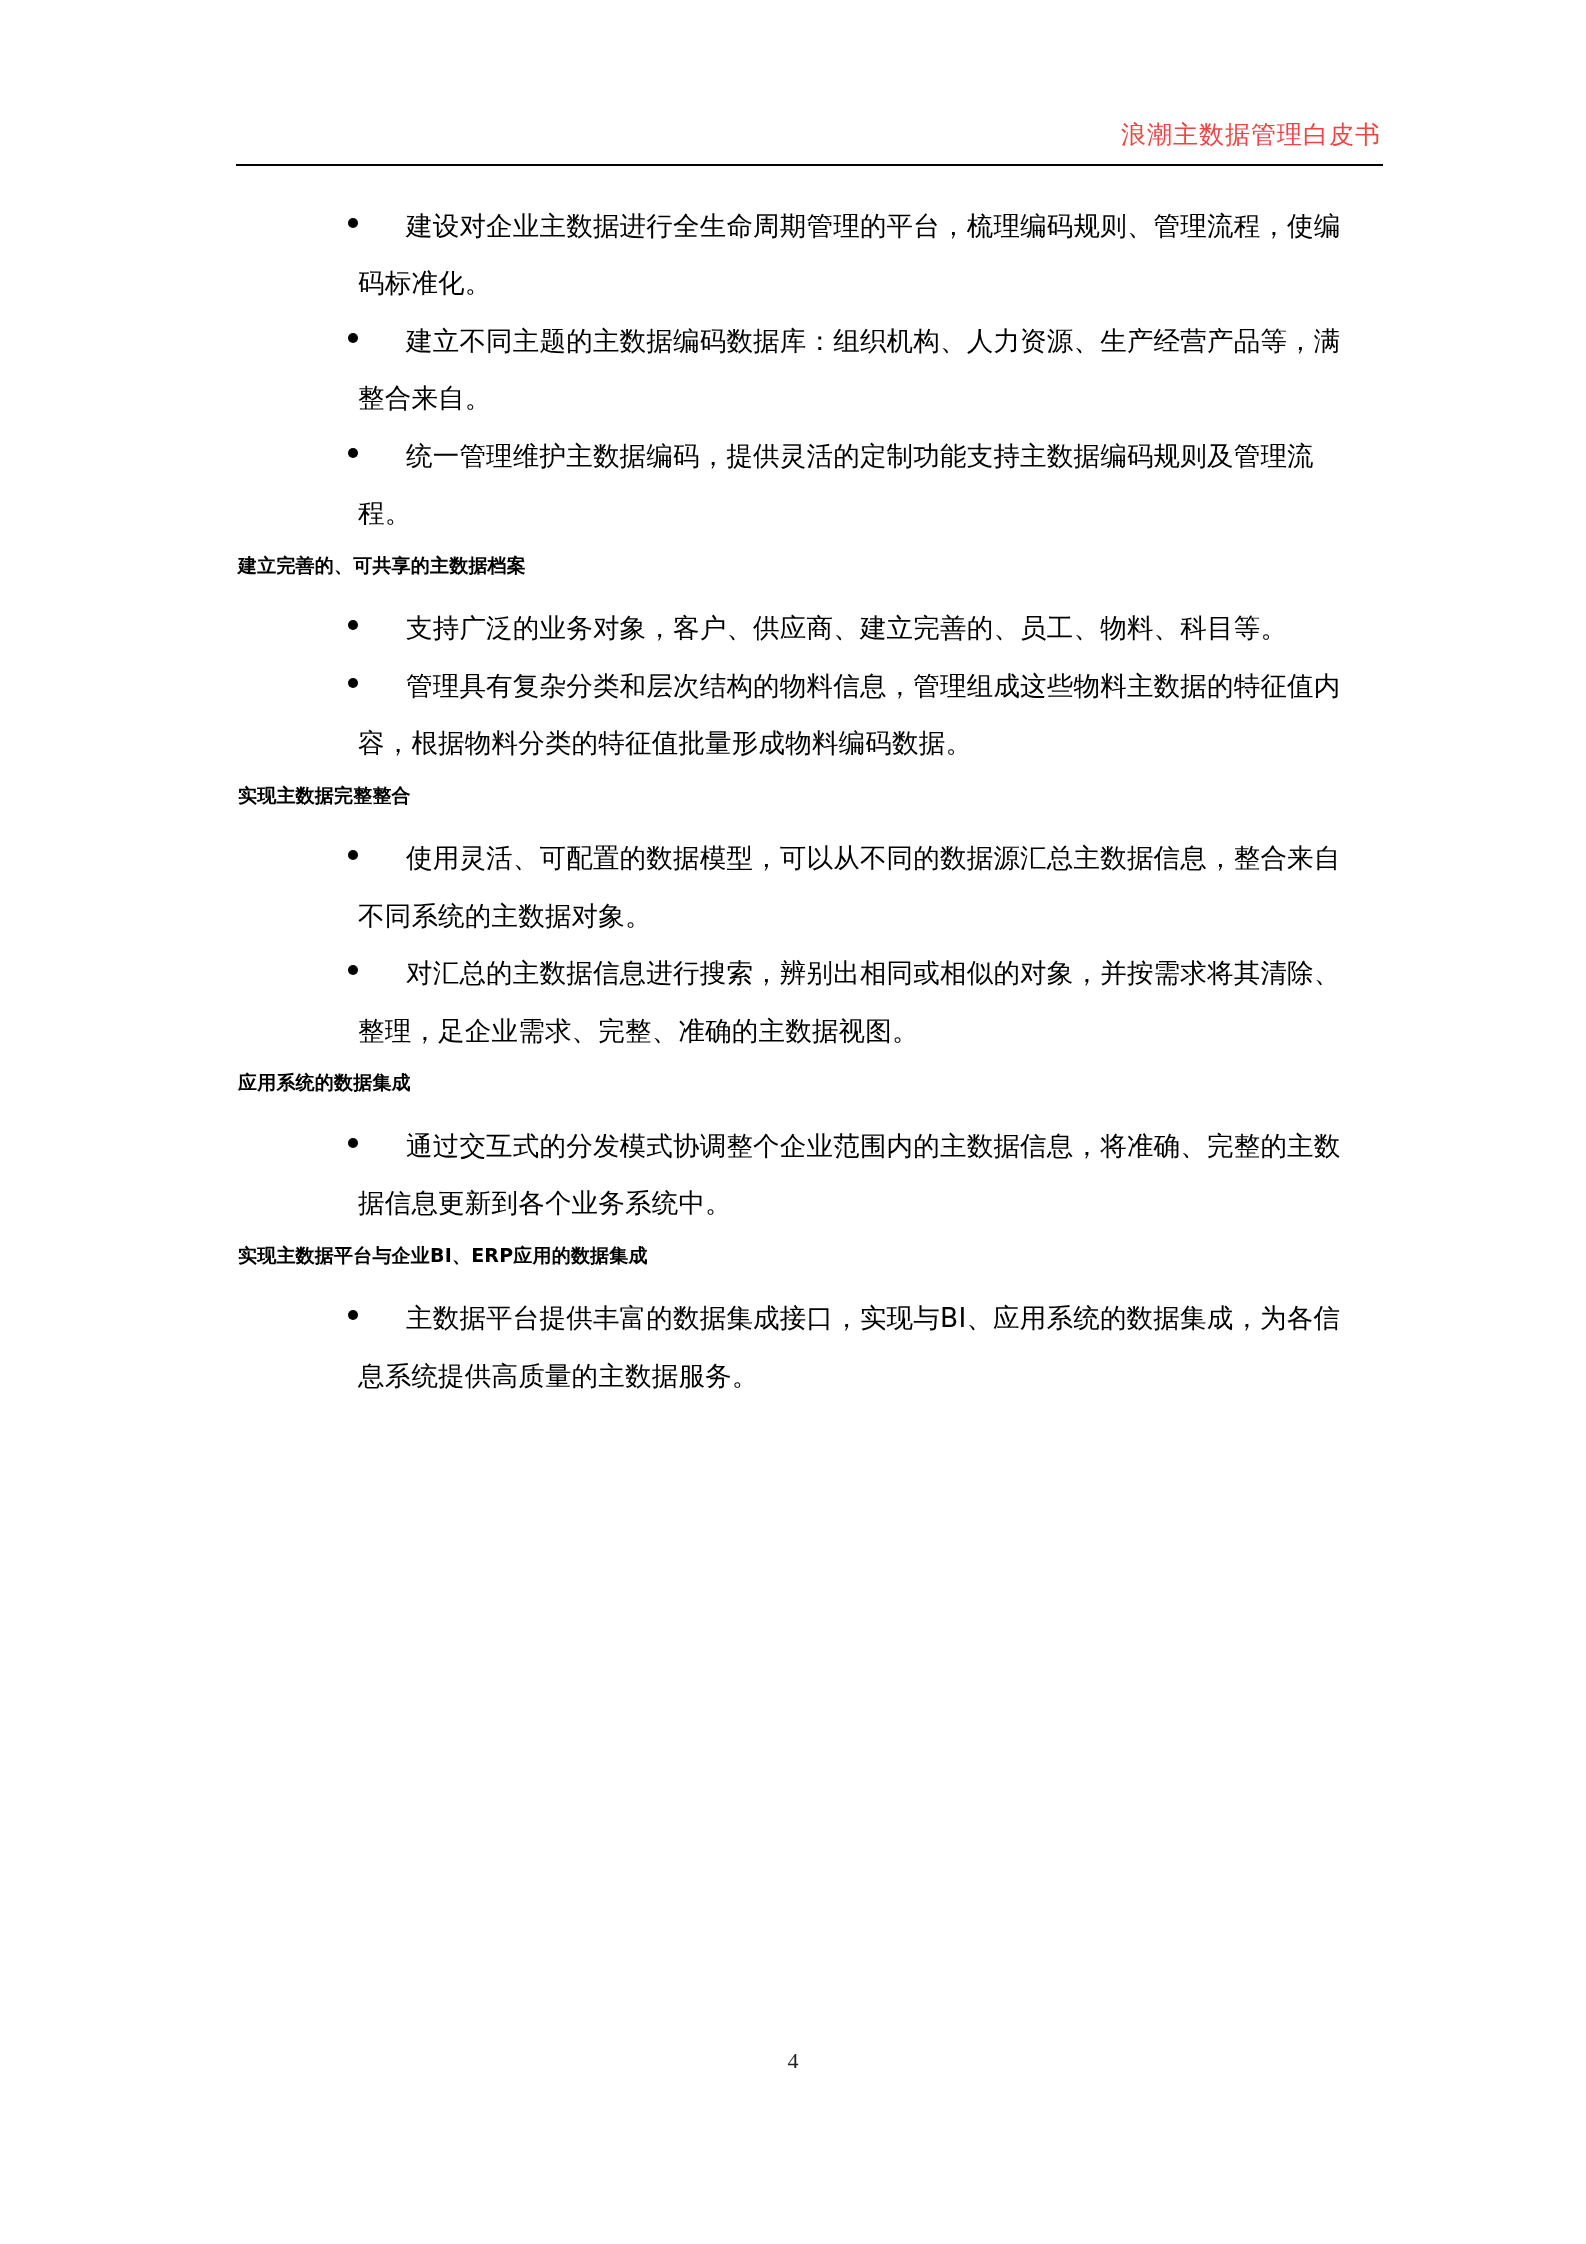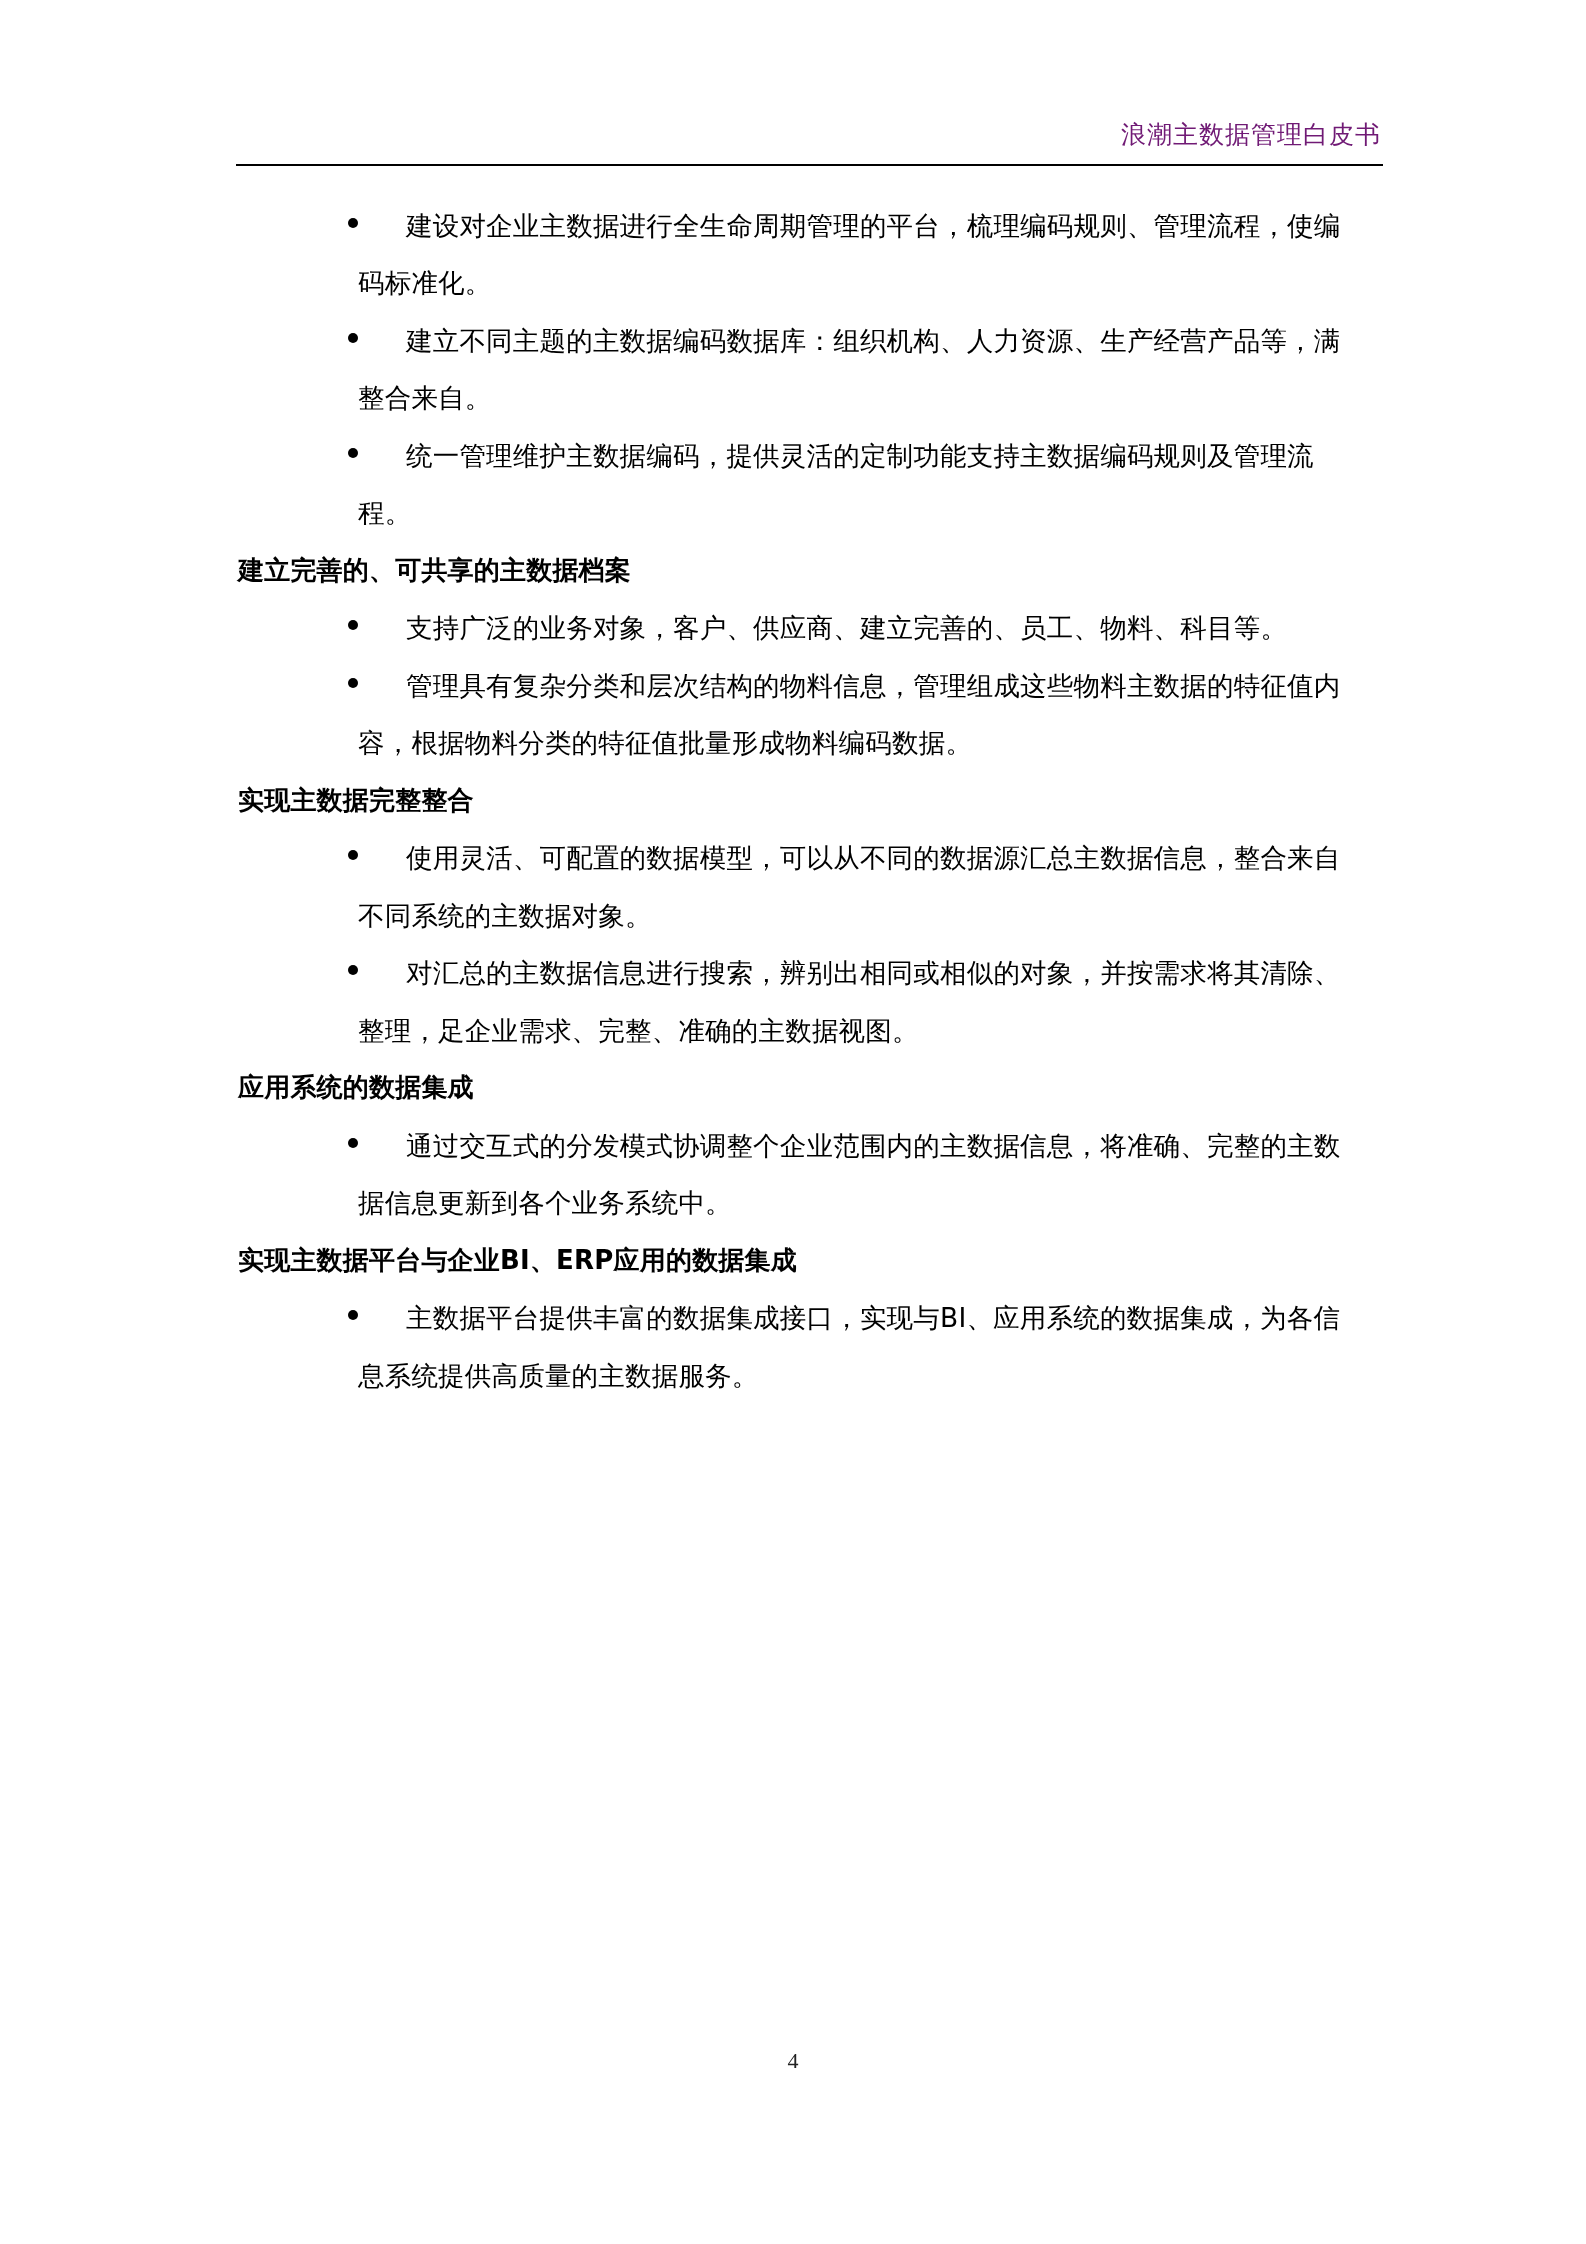--- a/index.html
+++ b/index.html
@@ -5,7 +5,7 @@
   html, body { margin:0; padding:0; background:#ffffff; }
   body { width:1586px; height:2244px; position:relative; overflow:hidden;
          font-family:"DejaVu Sans","Liberation Sans",sans-serif; color:#000; }
-  .header-title { position:absolute; right:205px; top:118px; font-size:25px; letter-spacing:1px; color:#701a75; }
+  .header-title { position:absolute; right:205px; top:118px; font-size:25px; letter-spacing:1px; color:#ef4444; }
   .header-rule { position:absolute; left:236px; top:164px; width:1147px; height:2px; background:#000; }
   .line { position:absolute; font-size:26.5px; white-space:nowrap; letter-spacing:0.2px; }
   .bullet-line { left:352px; }

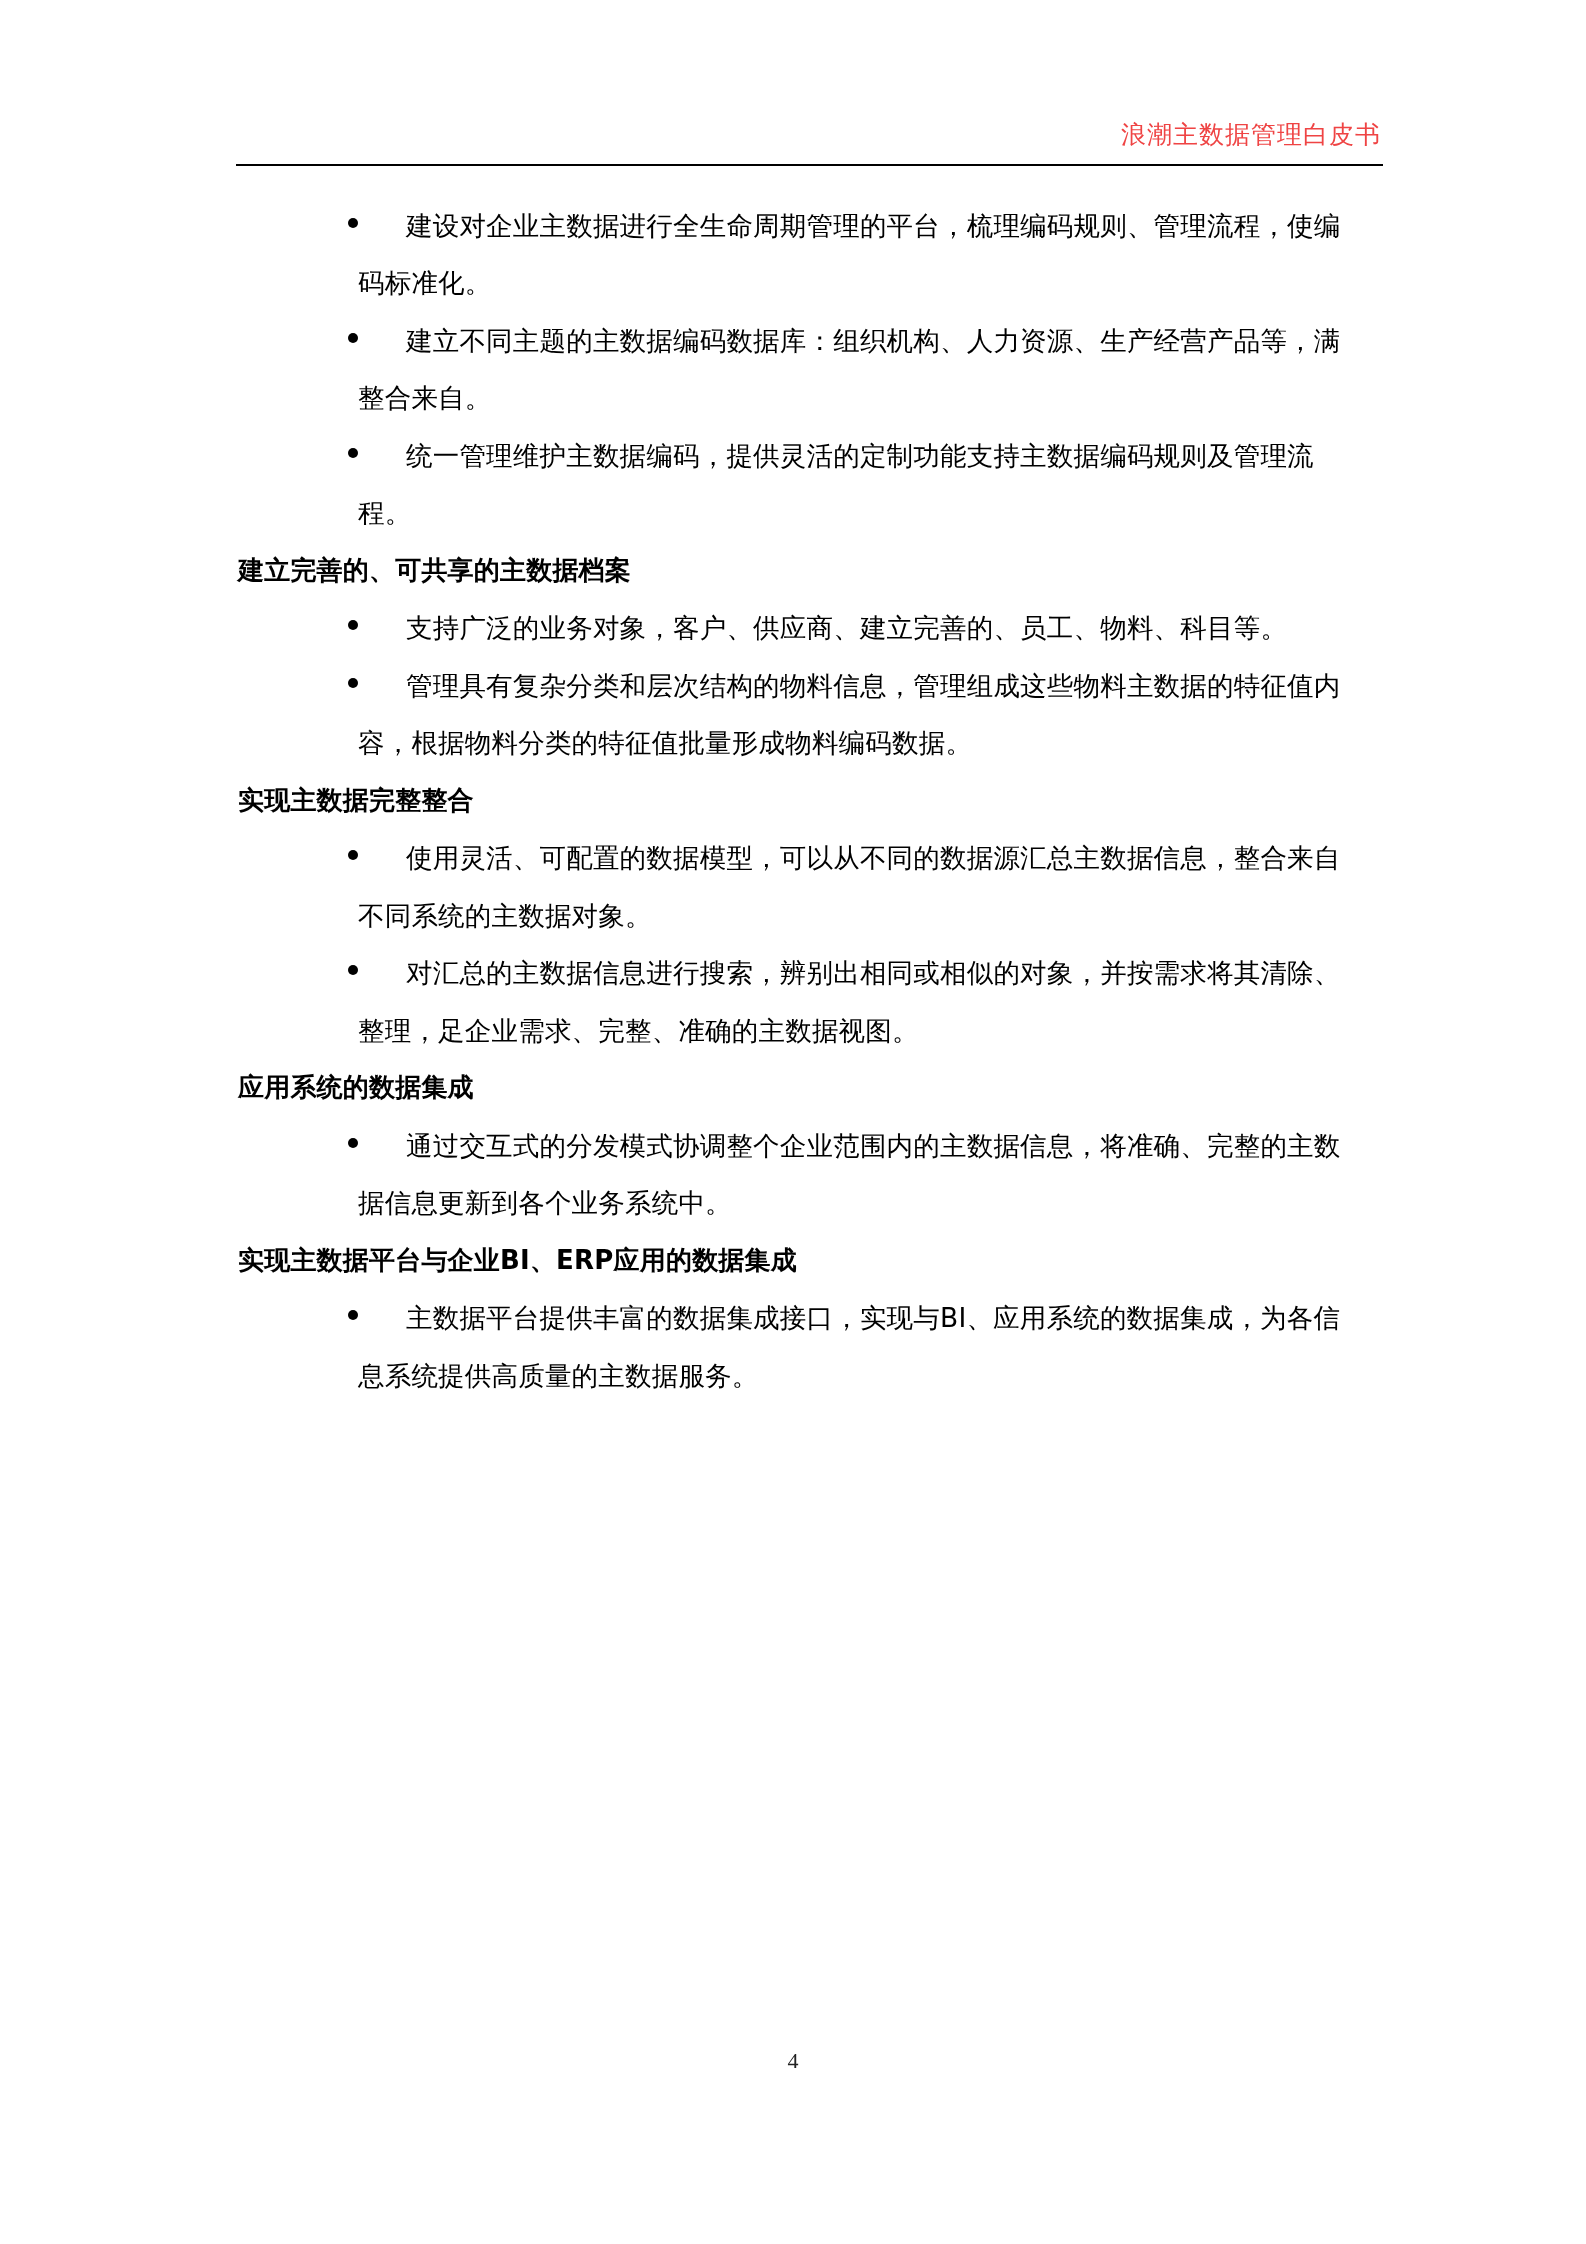--- a/index.html
+++ b/index.html
@@ -12,7 +12,7 @@
   .bullet-dot { position:absolute; left:-4px; top:10px; width:10px; height:10px; border-radius:50%; background:#000; }
   .bullet-text { position:absolute; left:54px; top:0; }
   .cont-line { left:358px; }
-  .heading { left:238px; font-weight:bold; font-size:26px; }
+  .heading { left:238px; font-weight:bold; font-size:19px; }
   .page-num { position:absolute; left:0; width:1586px; top:2048px; text-align:center;
               font-family:"Liberation Serif","DejaVu Serif",serif; font-size:22px; color:#222; }
 </style>

